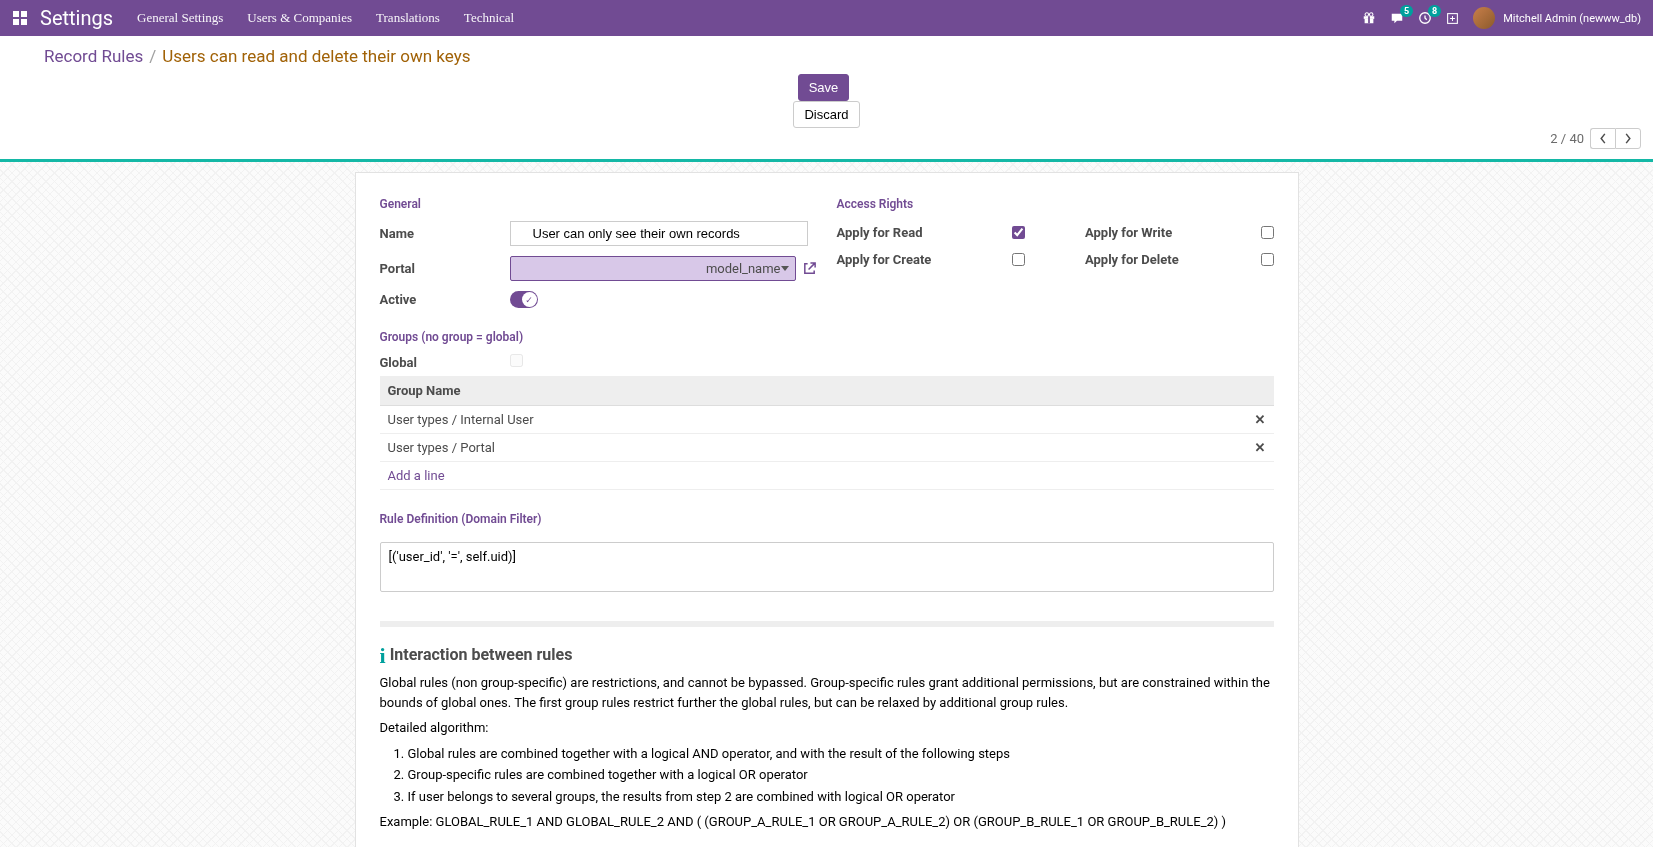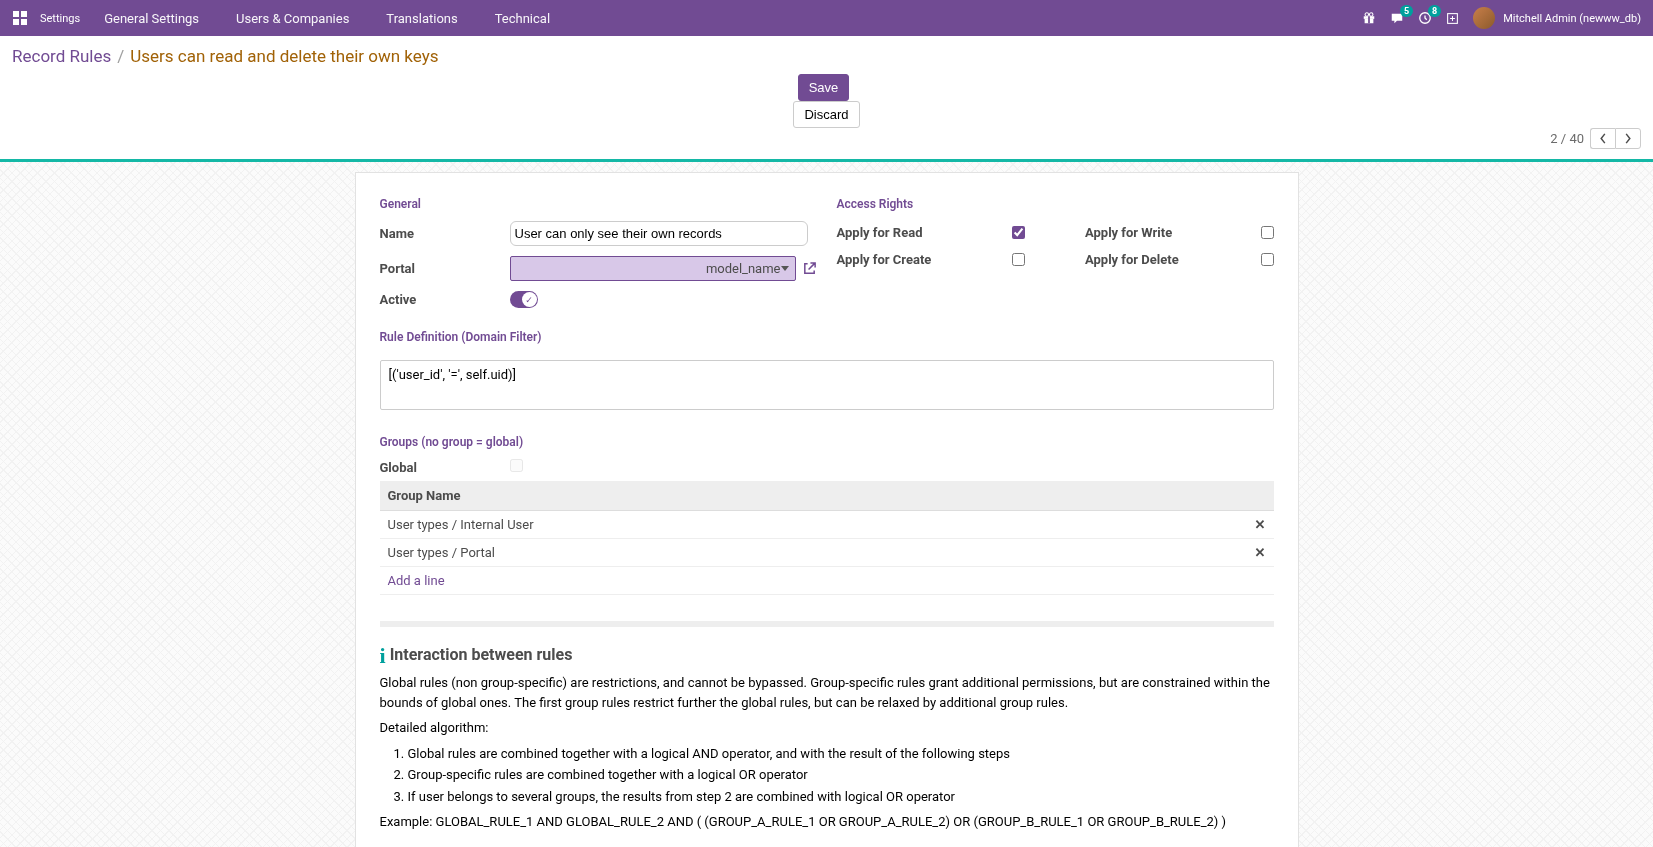--- a/index.html
+++ b/index.html
@@ -6,7 +6,7 @@
 body { font-family: -apple-system, BlinkMacSystemFont, "Segoe UI", Roboto, "Helvetica Neue", Arial, sans-serif; font-size: 13px; color: #4c4c4c; background: #f9f9f9; }
 .header { background: #714b93; color: #fff; height: 36px; display: flex; align-items: center; padding: 0 12px; }
 .apps-icon { width: 16px; height: 16px; margin-right: 12px; cursor: pointer; }
-.app-title { font-size: 11px; font-weight: 400; color: #fff; margin-right: 24px; }
+.app-title { font-size: 20px; font-weight: 400; color: #fff; margin-right: 24px; }
 .nav-menu { display: flex; gap: 37px; flex: 1; }
 .nav-item { color: #fff; font-size: 13px; cursor: pointer; opacity: 0.95; }
 .header-tools { display: flex; align-items: center; gap: 14px; }

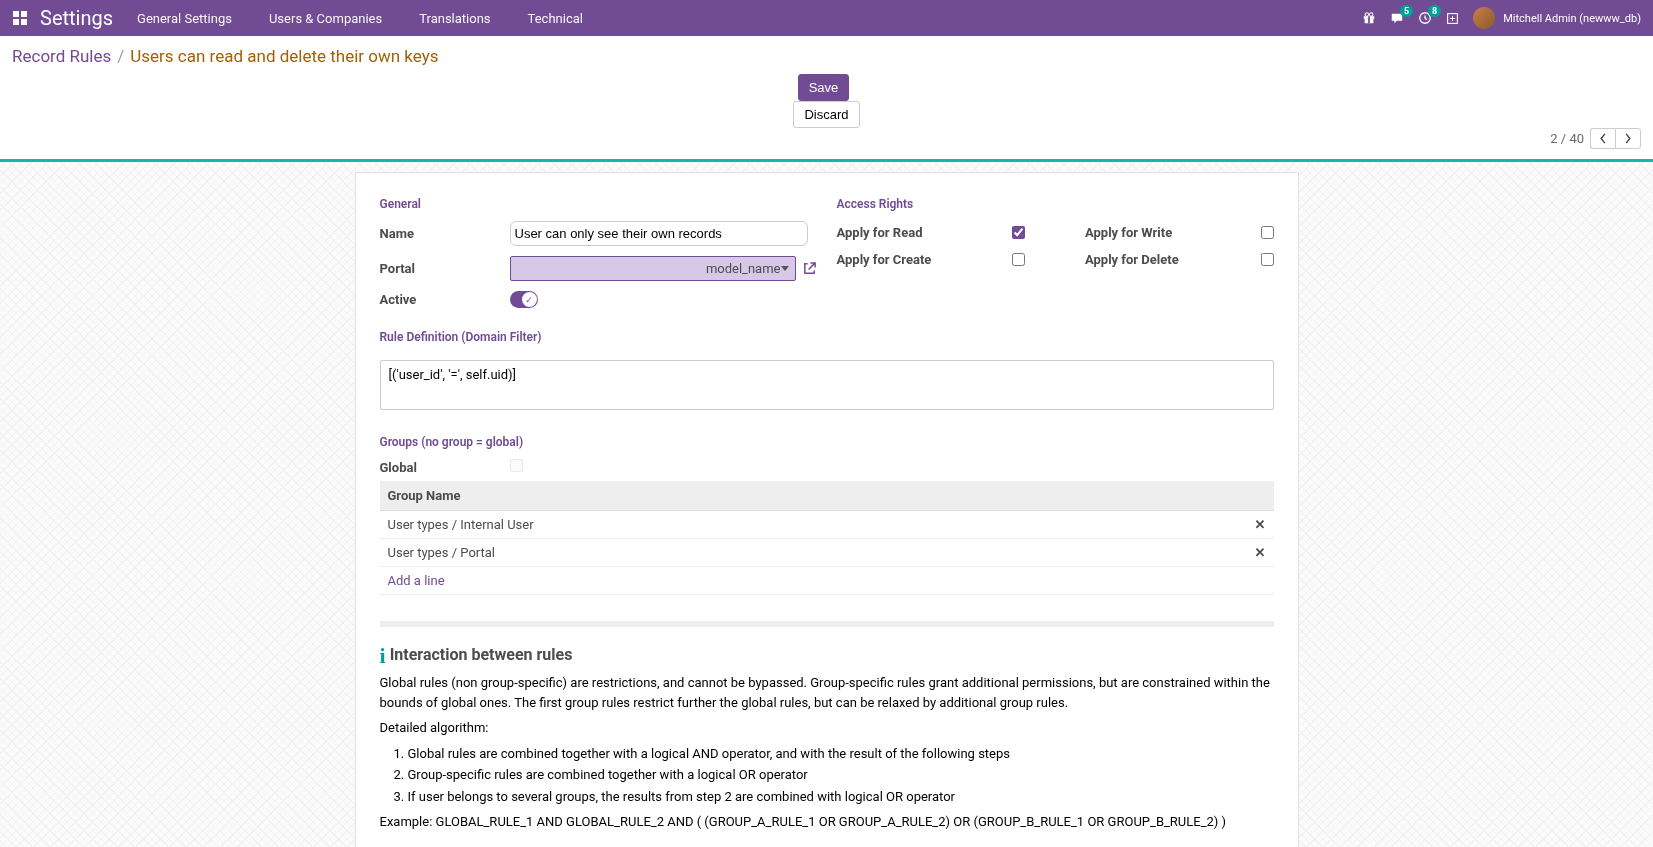--- a/index.html
+++ b/index.html
@@ -7,7 +7,7 @@
 .header { background: #714b93; color: #fff; height: 36px; display: flex; align-items: center; padding: 0 12px; }
 .apps-icon { width: 16px; height: 16px; margin-right: 12px; cursor: pointer; }
 .app-title { font-size: 20px; font-weight: 400; color: #fff; margin-right: 24px; }
-.nav-menu { display: flex; gap: 37px; flex: 1; }
+.nav-menu { display: flex; gap: 24px; flex: 1; font-family: Liberation Serif, serif; }
 .nav-item { color: #fff; font-size: 13px; cursor: pointer; opacity: 0.95; }
 .header-tools { display: flex; align-items: center; gap: 14px; }
 .header-icon { color: #fff; cursor: pointer; position: relative; font-size: 14px; }

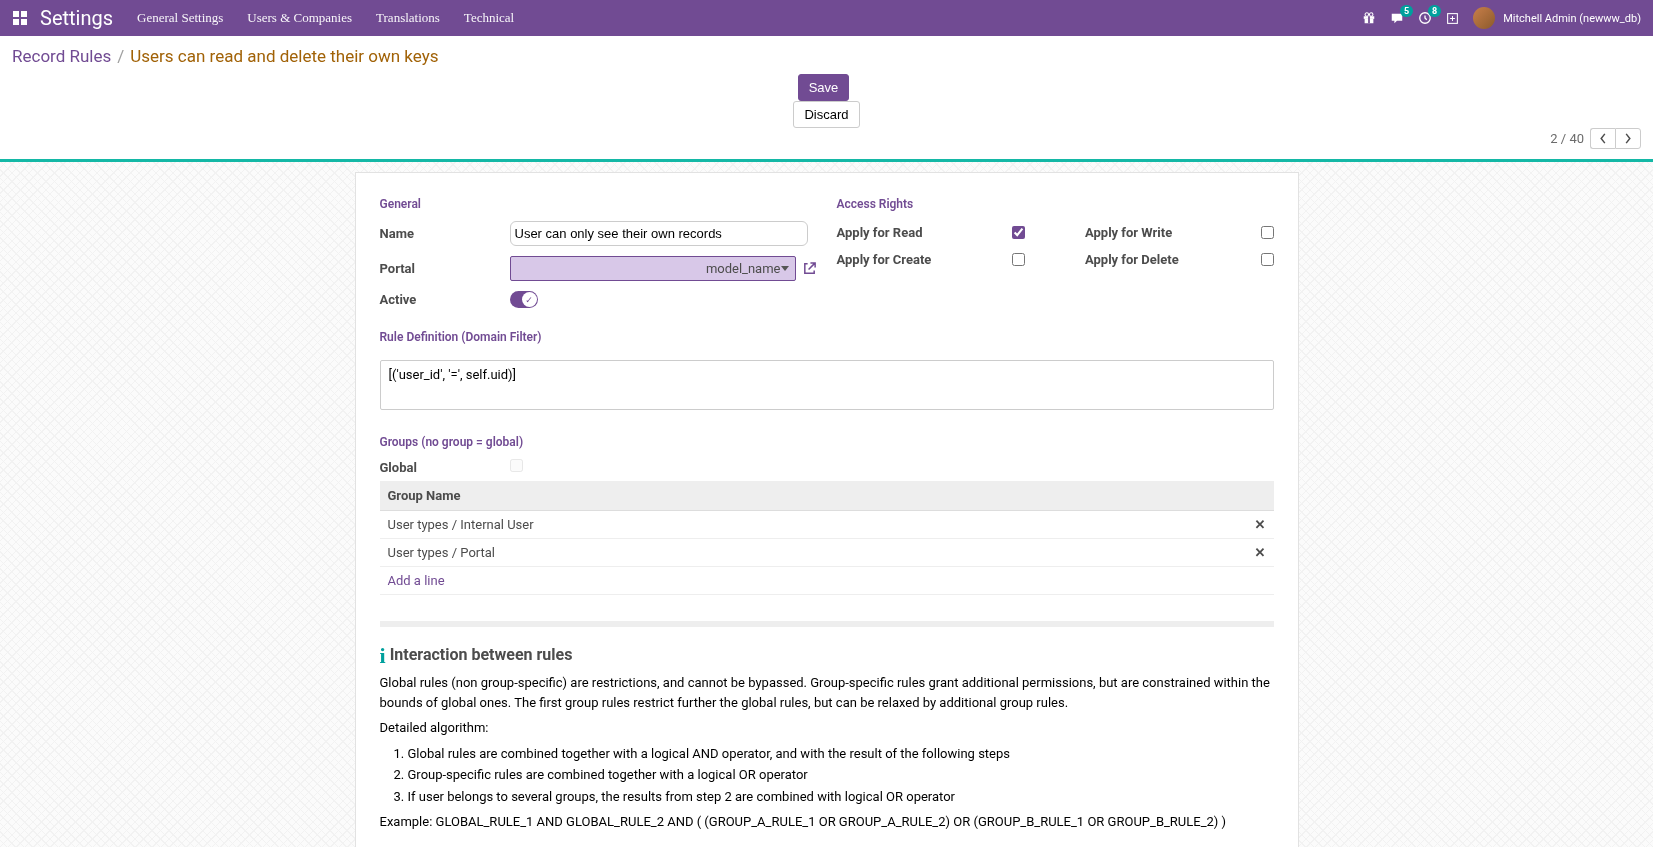--- a/index.html
+++ b/index.html
@@ -17,7 +17,7 @@
 .user-name { color: #fff; font-size: 11px; }
 
 .crumbs-bar { background: #fff; padding: 10px 12px 0 12px; }
-.crumbs { font-size: 17px; display: flex; align-items: center; gap: 6px; }
+.crumbs { font-size: 17px; display: flex; align-items: center; gap: 6px; margin-left: 32px; }
 .crumbs a { color: #714b93; text-decoration: none; }
 .crumbs .sep { color: #a0a0a0; }
 .crumbs .current { color: #a16207; }

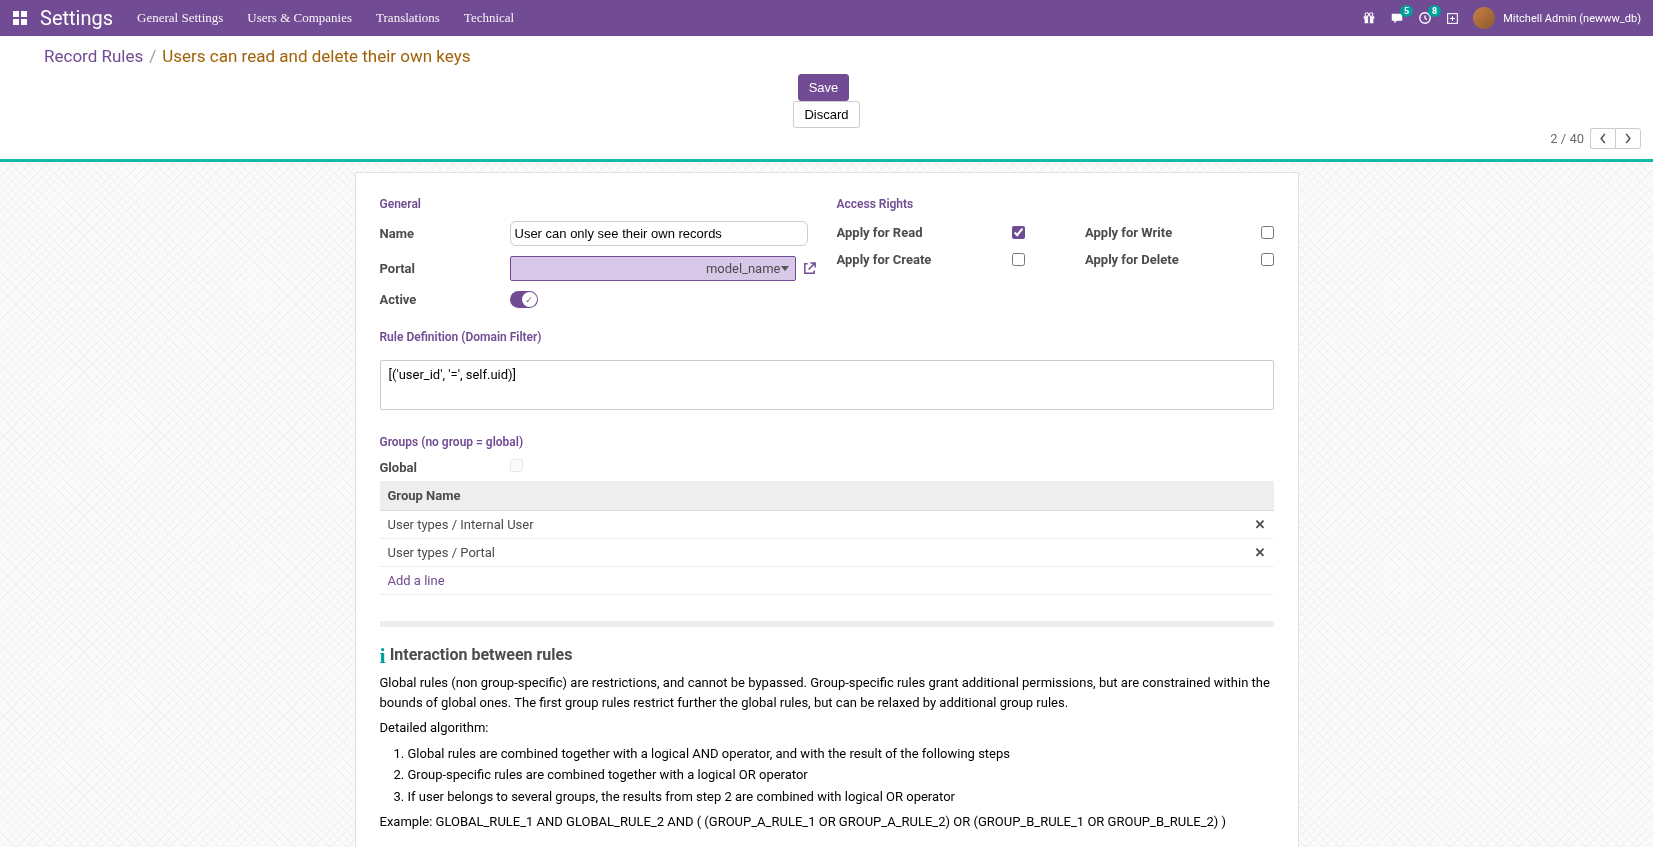--- a/index.html
+++ b/index.html
@@ -42,7 +42,7 @@
 .form-grid { display: grid; grid-template-columns: 130px 1fr; row-gap: 10px; align-items: center; }
 .form-label { font-weight: 700; color: #4c4c4c; font-size: 13px; }
 
-.text-input { width: 100%; max-width: 298px; padding: 4px 4px; border: 1px solid #ccc; font-size: 13px; border-radius: 6px; }
+.text-input { width: 100%; max-width: 298px; padding: 4px 22px; border: 1px solid #ccc; font-size: 13px; border-radius: 0; }
 .model-wrap { display: flex; align-items: center; gap: 6px; }
 .model-select { flex:1; max-width: 298px; padding: 4px 6px; border: 1px solid #714b93; background: #d8c8e8; font-size: 13px; border-radius: 2px; display: flex; justify-content: flex-end; align-items: center; cursor: pointer; }
 .caret-d { border-left:4px solid transparent; border-right:4px solid transparent; border-top:5px solid #555; width:0; height:0; }

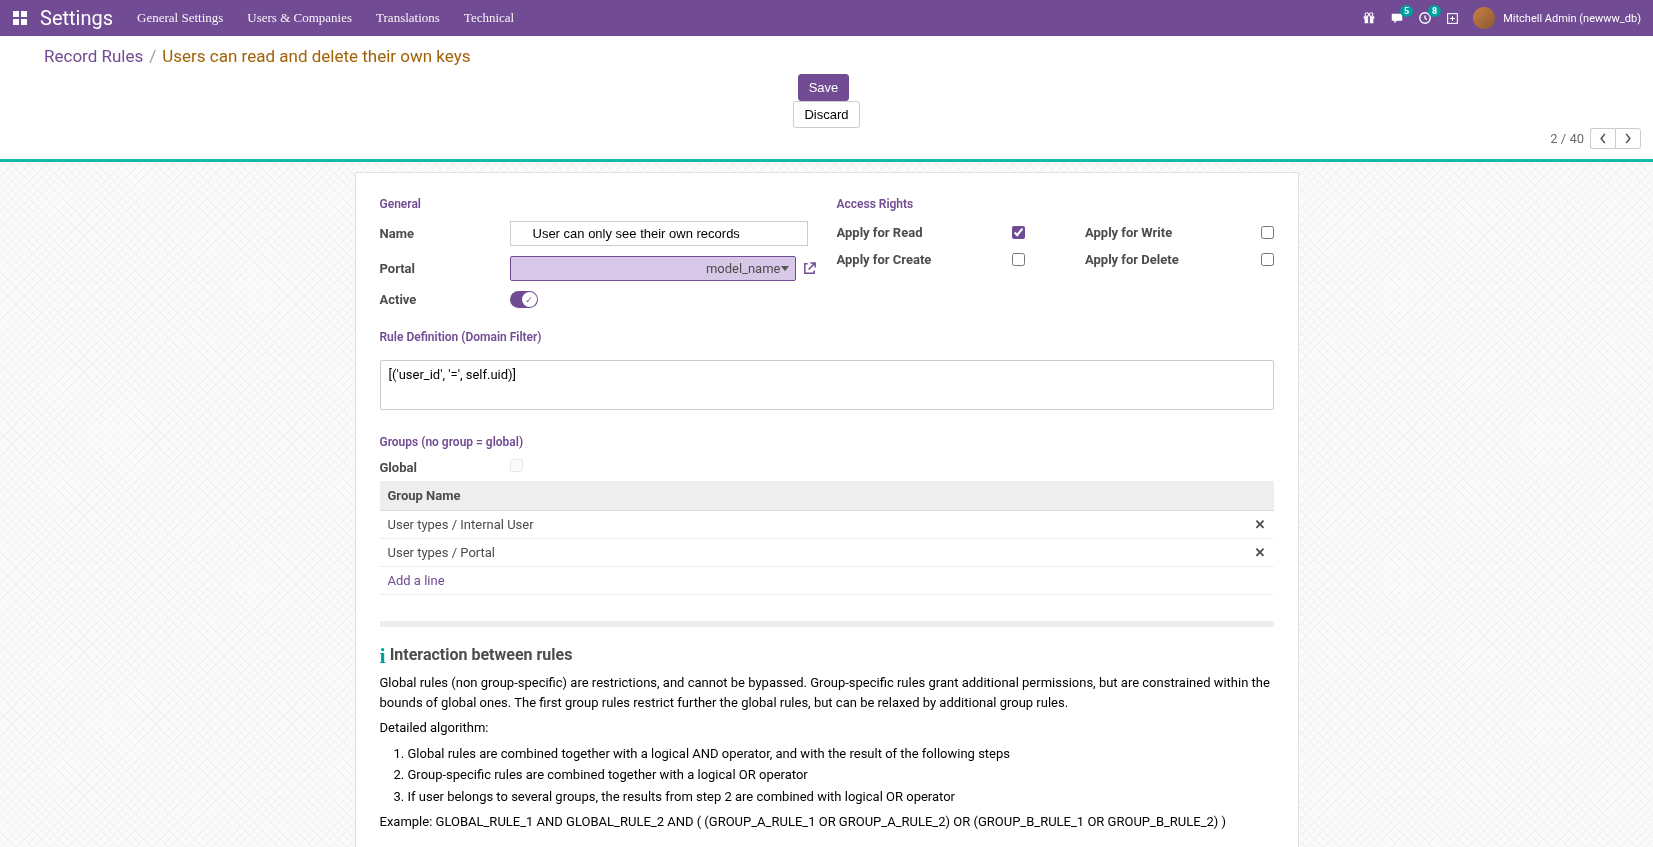--- a/index.html
+++ b/index.html
@@ -209,11 +209,6 @@
     </div>
 
     <div style="margin-top:22px">
-      <div class="section-title">Rule Definition (Domain Filter)</div>
-      <textarea class="domain-box" style="">[('user_id', '=', self.uid)]</textarea>
-    </div>
-
-    <div style="margin-top:22px">
       <div class="section-title">Groups (no group = global)</div>
       <div class="global-row">
         <div class="form-label">Global</div>
@@ -237,6 +232,11 @@
           </tr>
         </tbody>
       </table>
+    </div>
+
+    <div style="margin-top:22px">
+      <div class="section-title">Rule Definition (Domain Filter)</div>
+      <textarea class="domain-box" style="">[('user_id', '=', self.uid)]</textarea>
     </div>
 
     <div class="hbar"></div>

